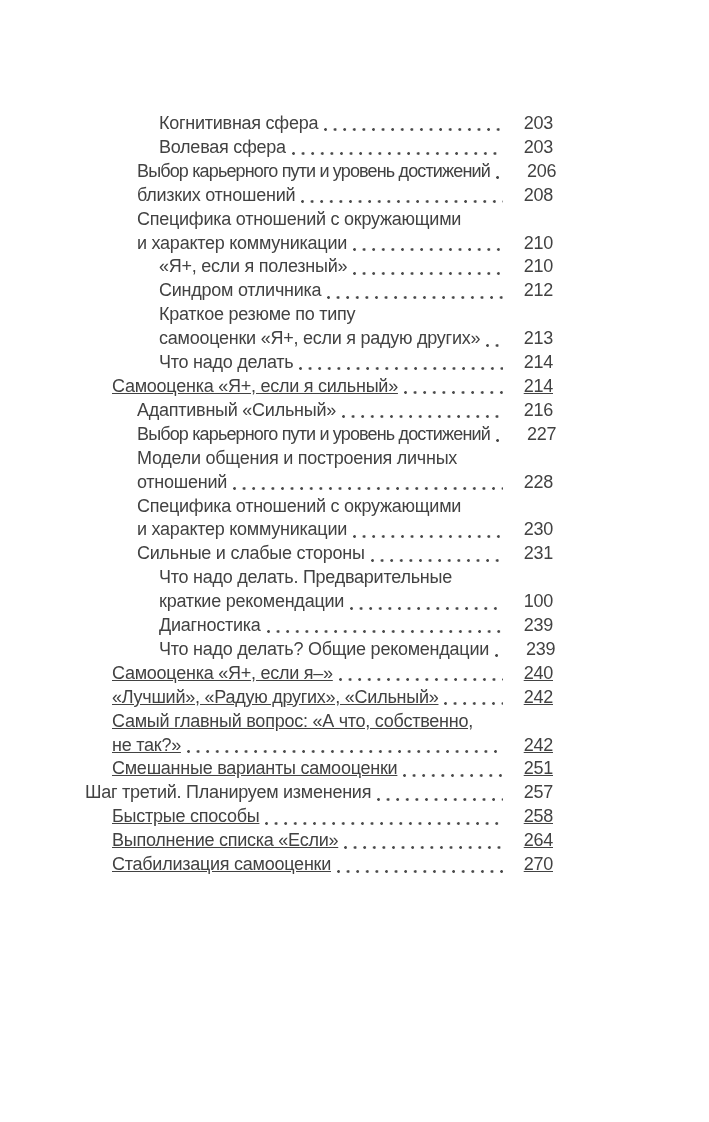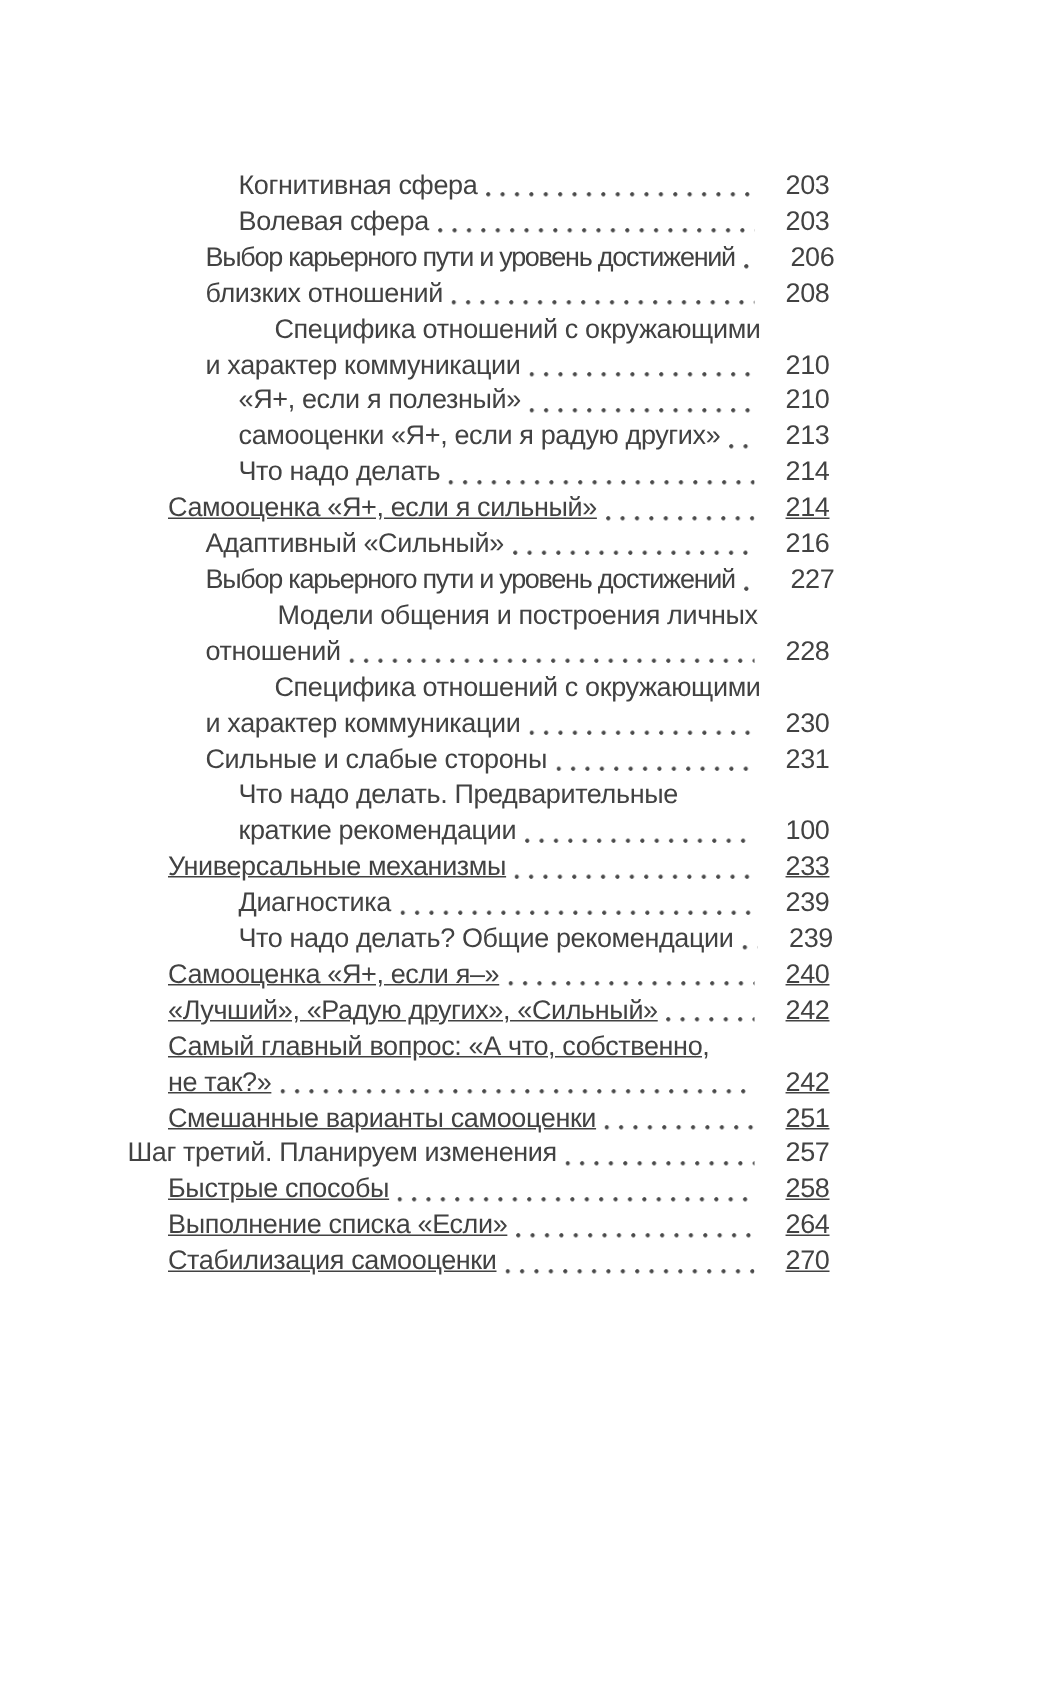--- a/index.html
+++ b/index.html
@@ -28,7 +28,7 @@
   .entry { margin: 0; }
   .entry.l0 { padding-left: 0; }
   .entry.l1 { padding-left: 27px; text-decoration: underline; }
-  .entry.l2 { padding-left: 52px; text-align: center; }
+  .entry.l2 { padding-left: 52px; }
   .entry.l3 { padding-left: 74px; }
   .line { display: block; }
   .row { display: flex; align-items: baseline; }

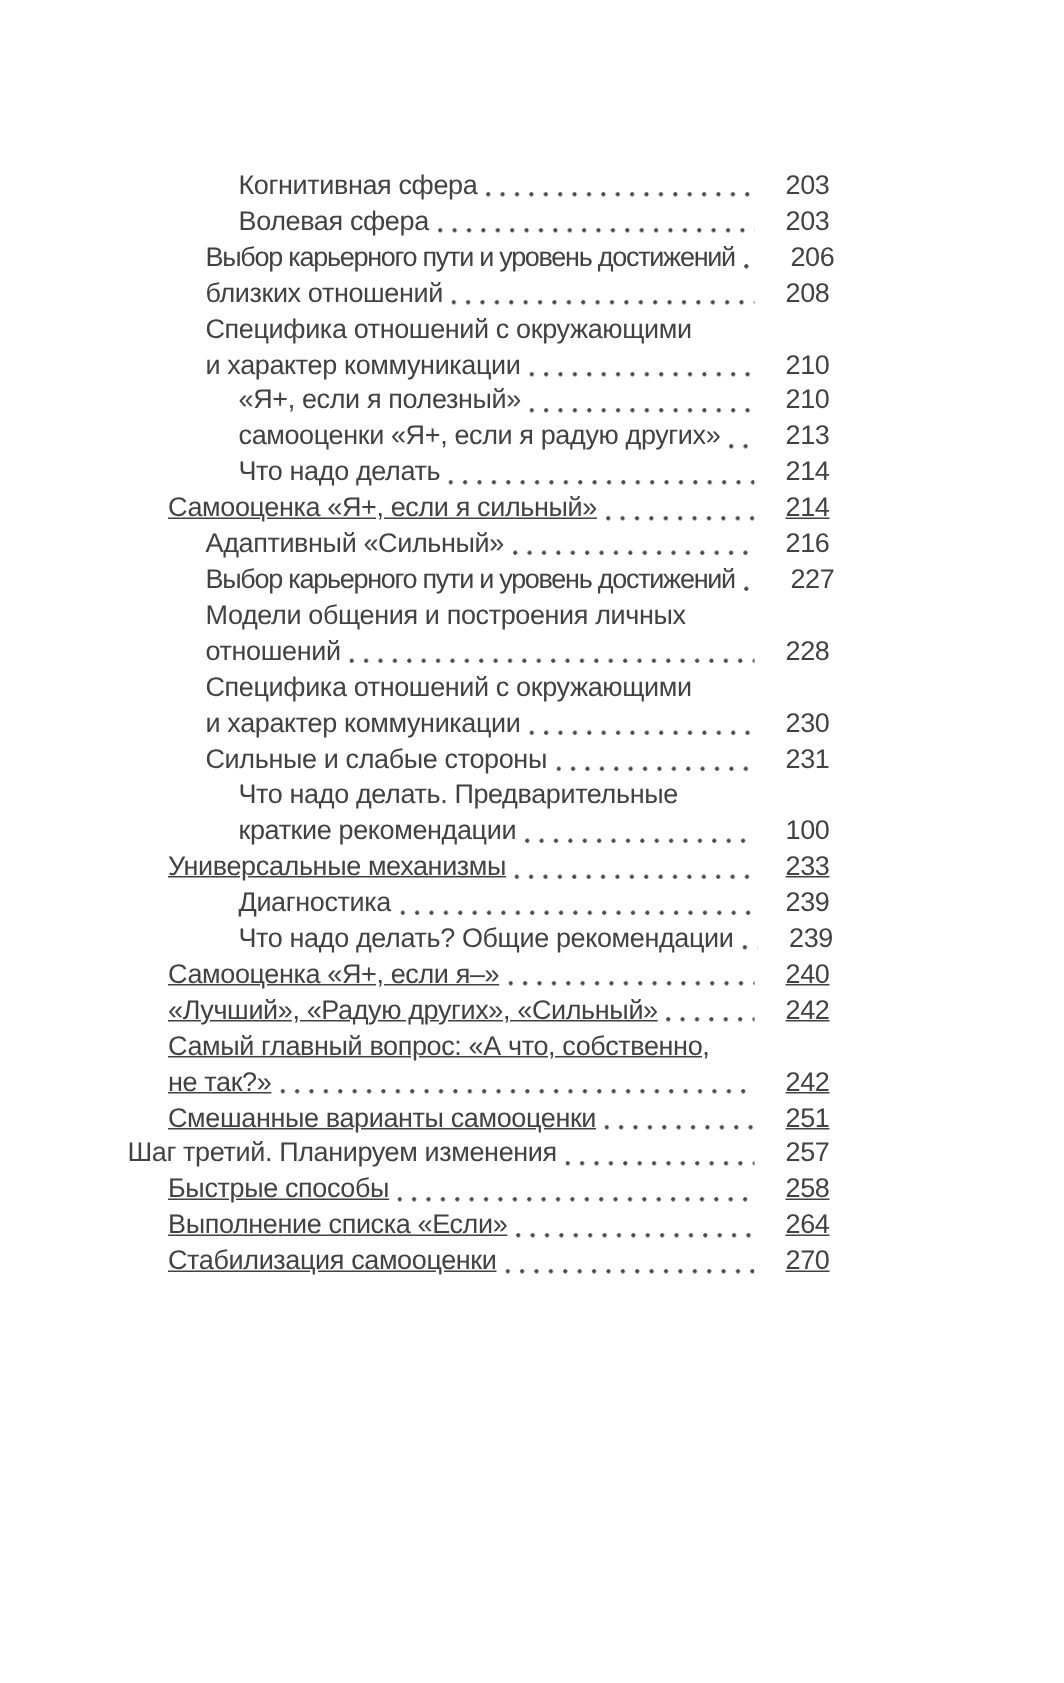--- a/index.html
+++ b/index.html
@@ -95,6 +95,13 @@
     </div>
   </div>
       <div class="entry l3">
+    <div class="line row">
+      <span class="label">Синдром отличника</span>
+      <span class="leader"></span>
+      <span class="pagenum">212</span>
+    </div>
+  </div>
+      <div class="entry l3">
         <div class="line row">
       <span class="label">самооценки «Я+, если я радую других»</span>
       <span class="leader"></span>

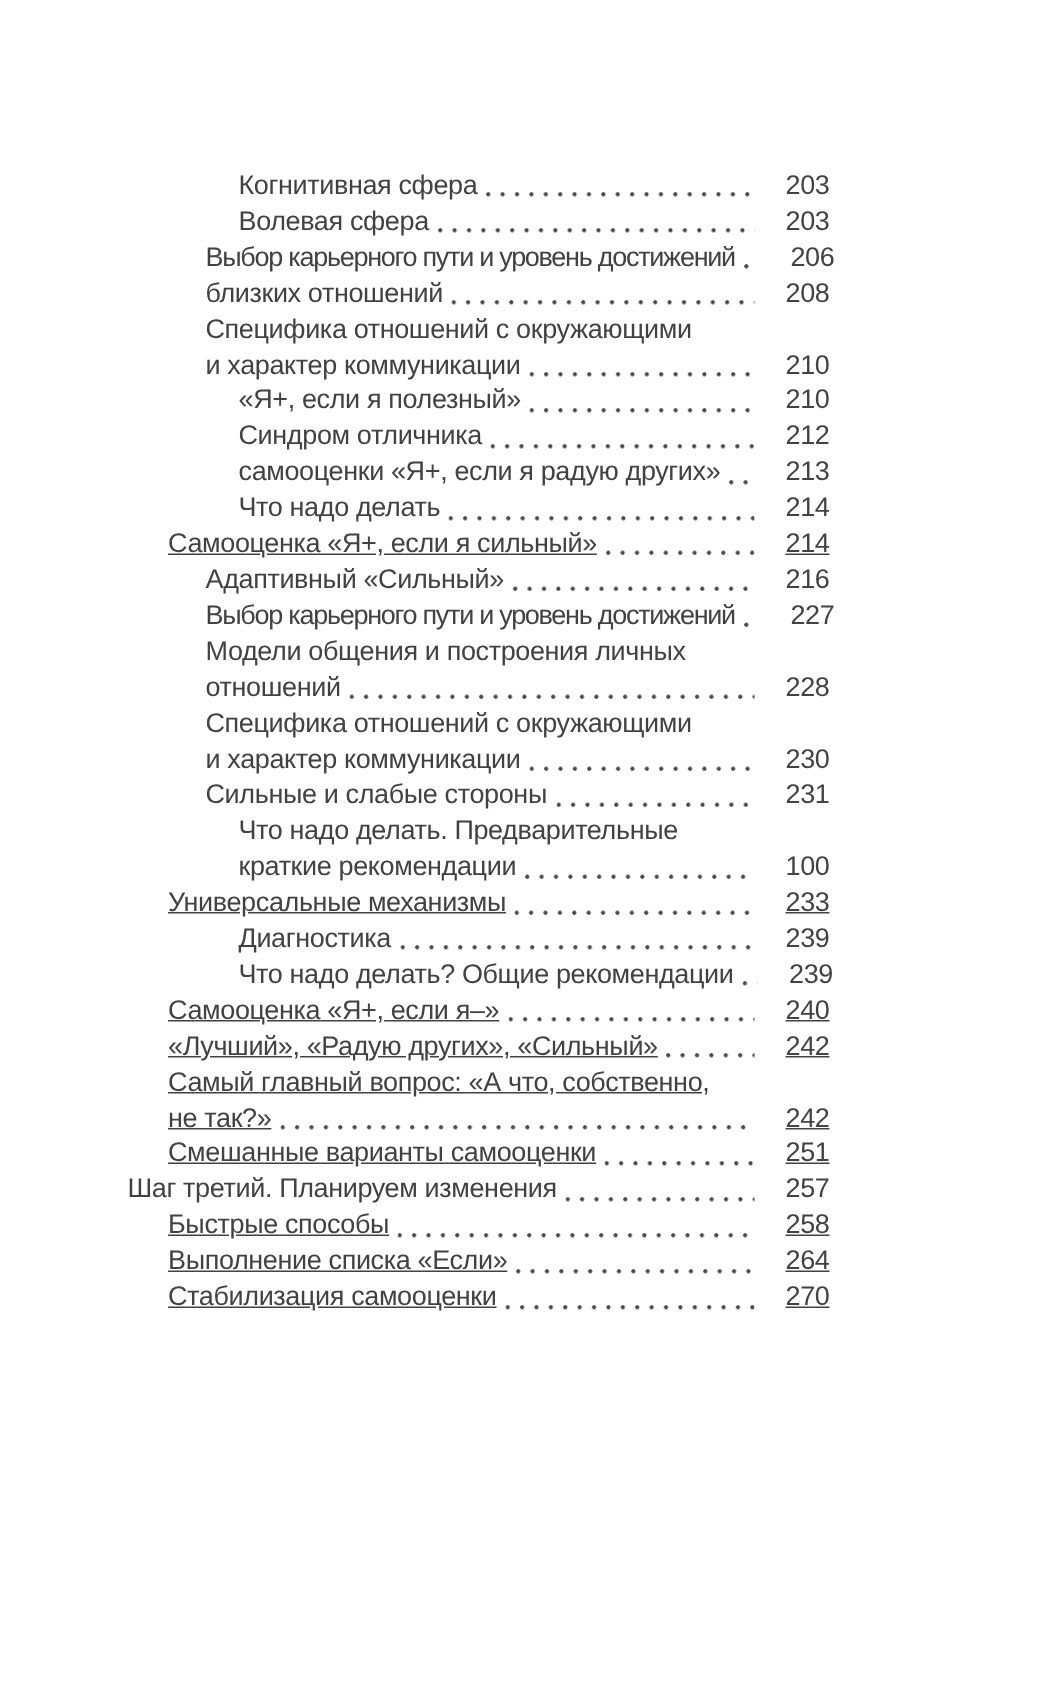--- a/index.html
+++ b/index.html
@@ -102,6 +102,7 @@
     </div>
   </div>
       <div class="entry l3">
+    <div class="line">Краткое резюме по типу</div>
         <div class="line row">
       <span class="label">самооценки «Я+, если я радую других»</span>
       <span class="leader"></span>

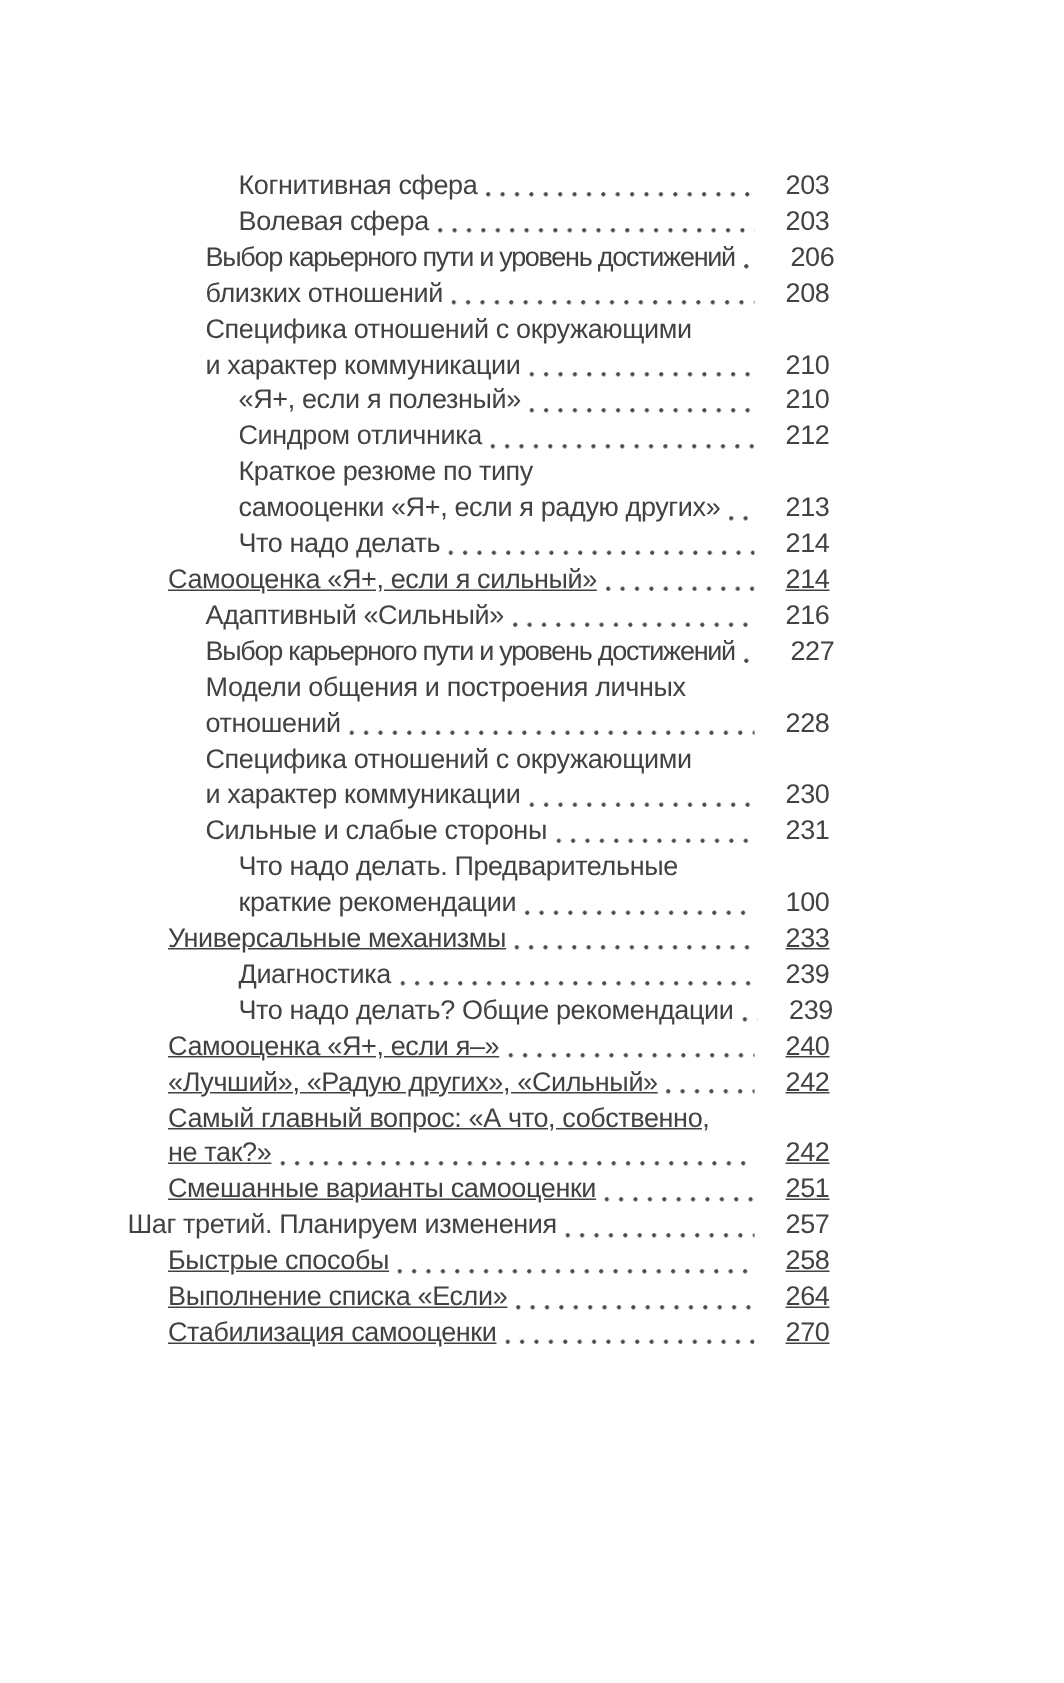--- a/index.html
+++ b/index.html
@@ -168,13 +168,6 @@
       <span class="pagenum">100</span>
     </div>
   </div>
-      <div class="entry l1">
-    <div class="line row">
-      <span class="label">Универсальные механизмы</span>
-      <span class="leader"></span>
-      <span class="pagenum">233</span>
-    </div>
-  </div>
       <div class="entry l3">
     <div class="line row">
       <span class="label">Диагностика</span>

